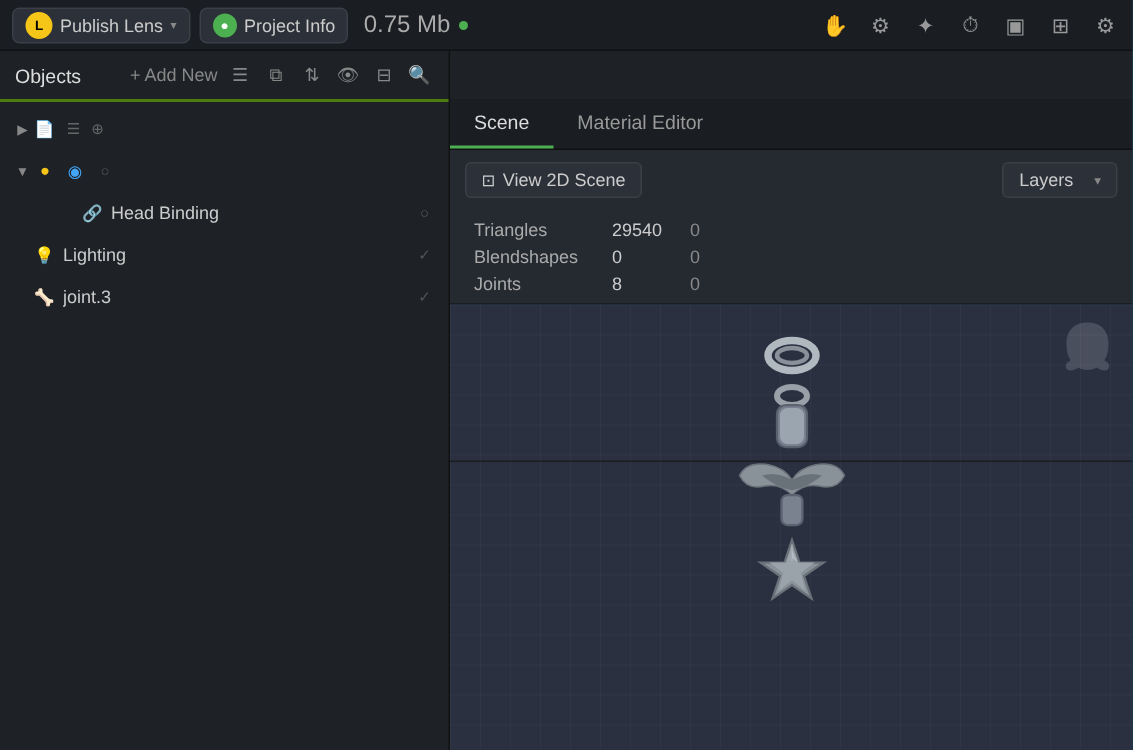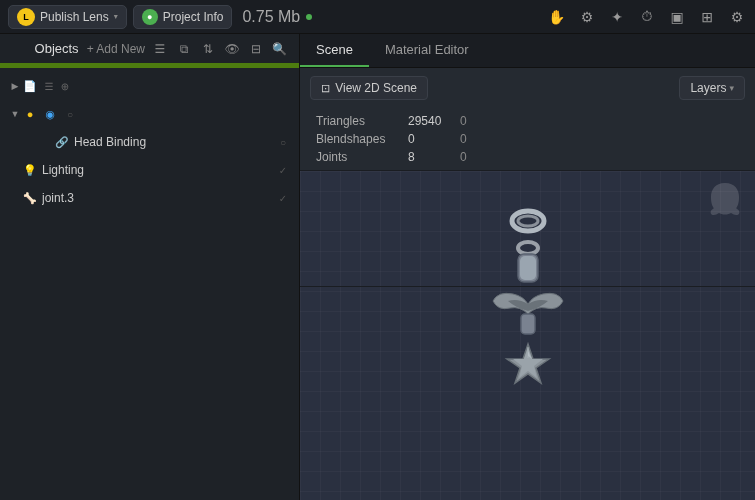--- a/index.html
+++ b/index.html
@@ -104,9 +104,8 @@
       align-items: center;
       padding: 6px 10px;
       height: 34px;
-      border-bottom: 5px solid #4d7c0f;
+      border-bottom: 2px solid #4d7c0f;
       gap: 6px;
-      text-align: right;
     }
     .objects-title {
       font-size: 13px;

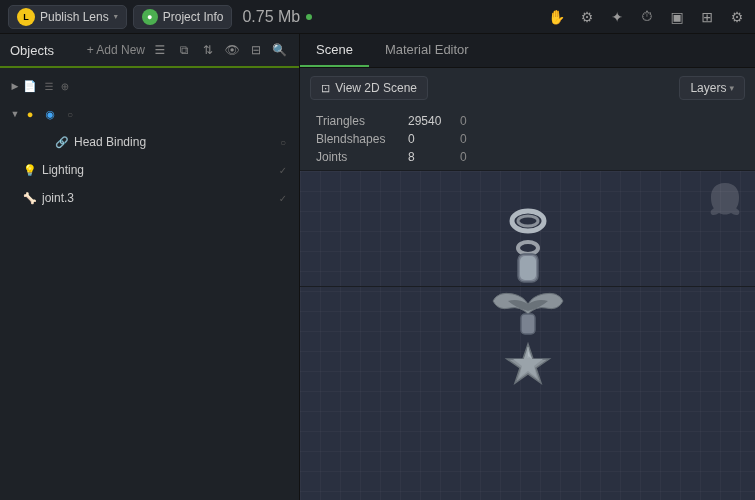--- a/index.html
+++ b/index.html
@@ -187,6 +187,7 @@
       display: flex;
       flex-direction: column;
       background: #0c4a6e;
+      margin-top: 32px;
     }
 
     

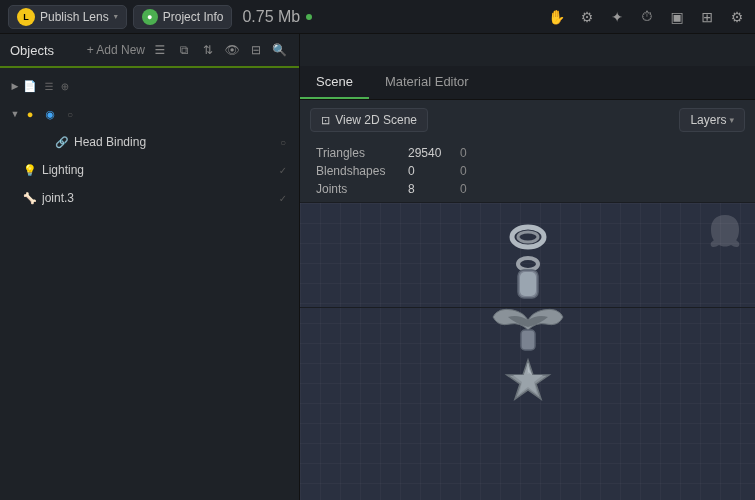--- a/index.html
+++ b/index.html
@@ -229,7 +229,7 @@
     }
     .scene-toolbar-spacer { flex: 1; }
     .layers-btn {
-      display: flex; align-items: center; gap: 3px;
+      display: flex; align-items: center; gap: 14px;
       background: #2c3038;
       border: 1px solid #3a3f48;
       border-radius: 4px;

